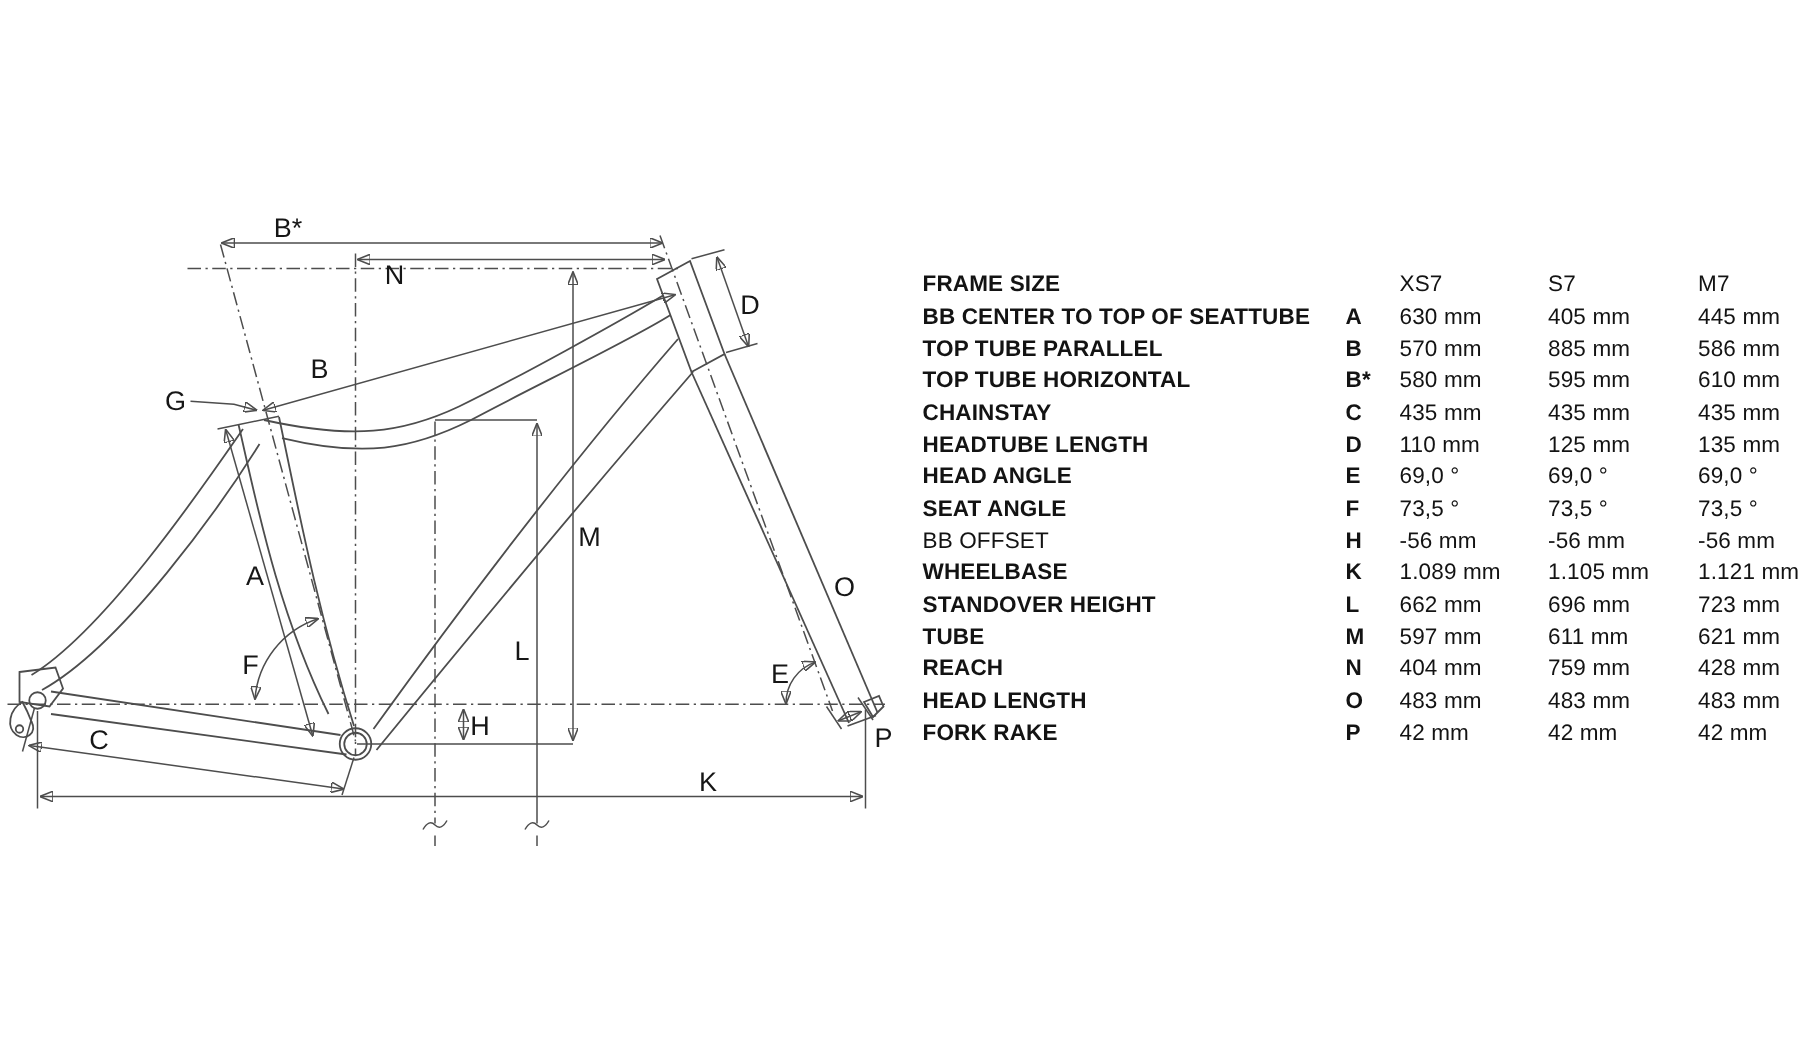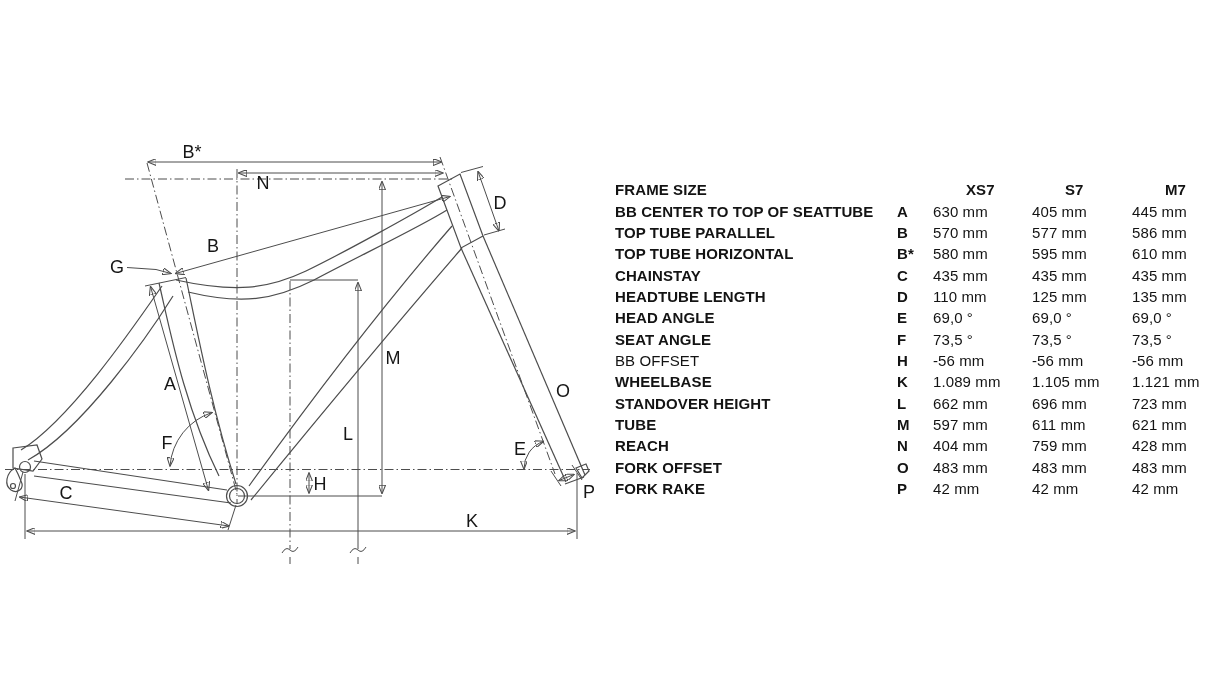--- a/index.html
+++ b/index.html
@@ -17,7 +17,7 @@
   .trow{display:grid;grid-template-columns:282px 36px 99px 100px 90px;
     height:21.35px;align-items:center;}
   .tval{font-weight:normal;white-space:nowrap;}
-  .thead .tval{font-weight:bold;margin-left:33px;}
+  .thead .tval{font-weight:normal;}
   .plain .tlabel{font-weight:normal;}
   .tlabel{white-space:nowrap;}
 </style>

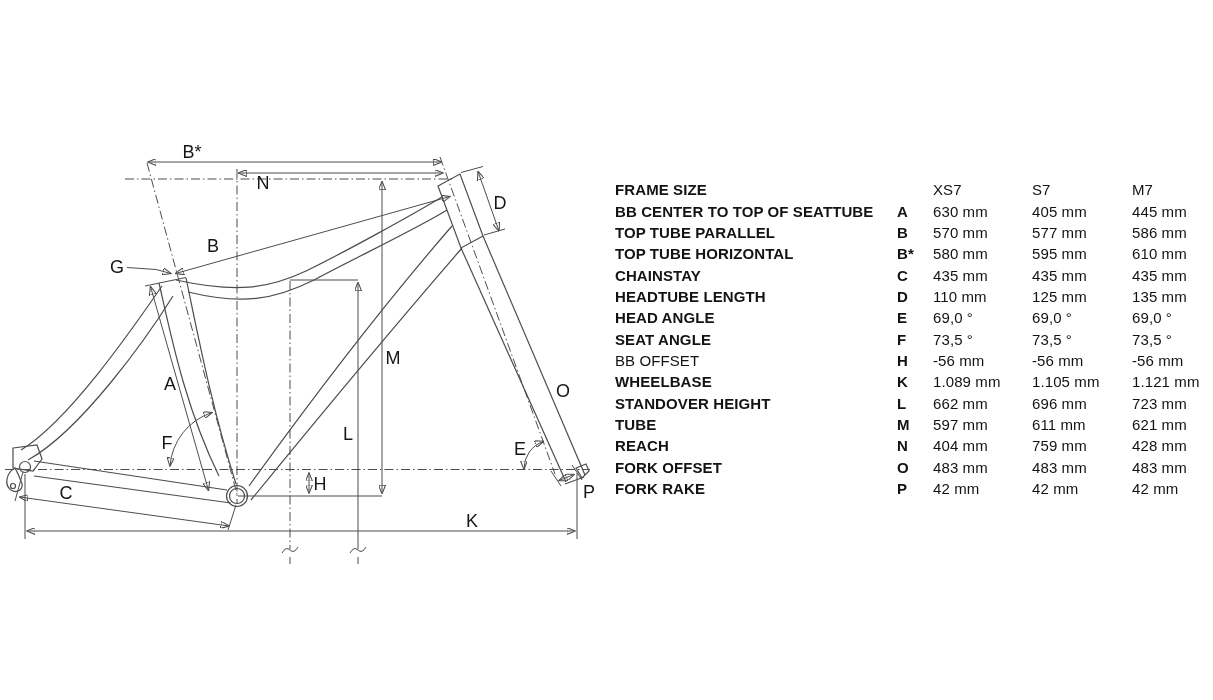--- a/index.html
+++ b/index.html
@@ -135,7 +135,7 @@
       <span class="tlabel">TOP TUBE PARALLEL</span>
       <span>B</span>
       <span class="tval">570 mm</span>
-      <span class="tval">577 mm</span>
+      <span class="tval">885 mm</span>
       <span class="tval">586 mm</span>
     </div>
     <div class="trow">

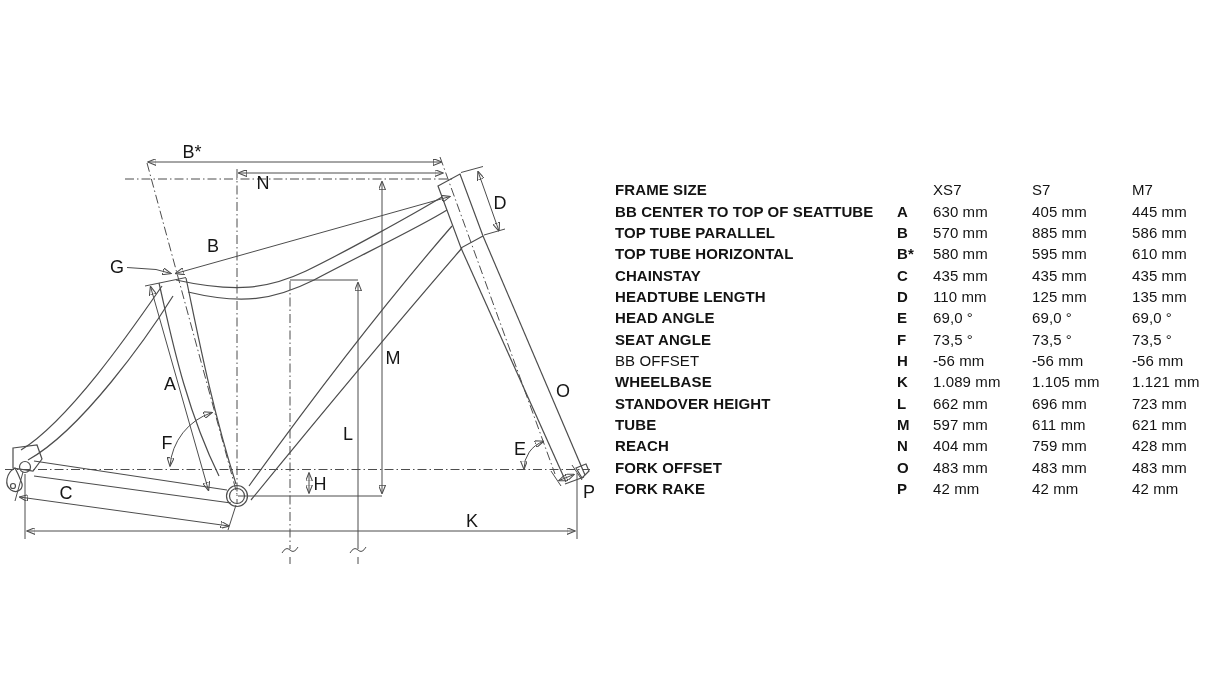--- a/index.html
+++ b/index.html
@@ -209,7 +209,7 @@
       <span class="tval">428 mm</span>
     </div>
     <div class="trow">
-      <span class="tlabel">FORK OFFSET</span>
+      <span class="tlabel">HEAD LENGTH</span>
       <span>O</span>
       <span class="tval">483 mm</span>
       <span class="tval">483 mm</span>

